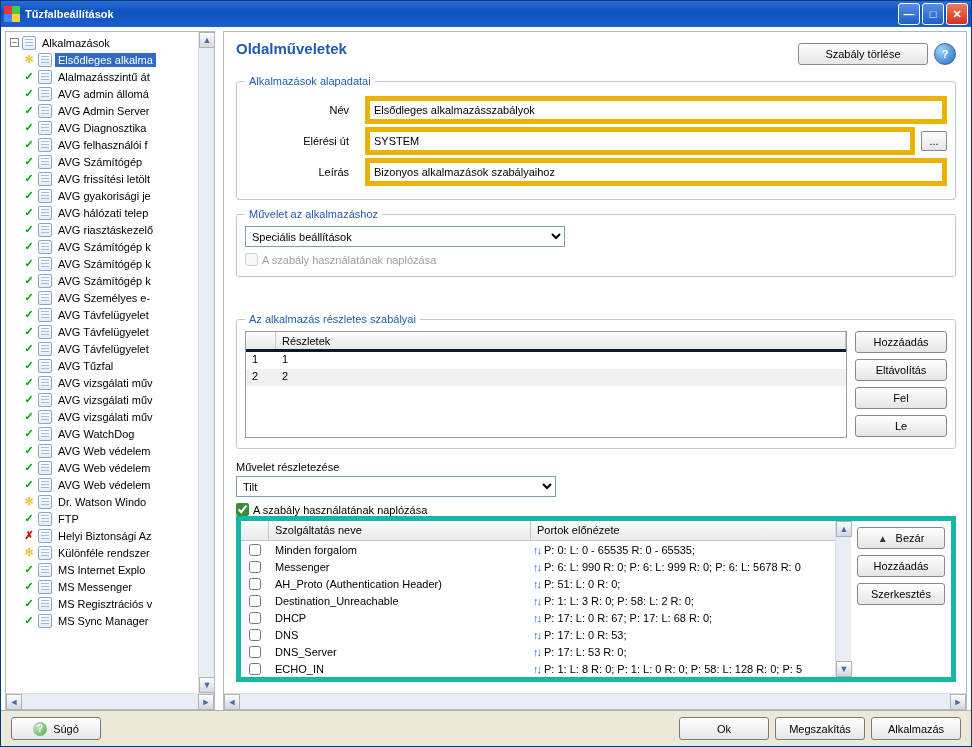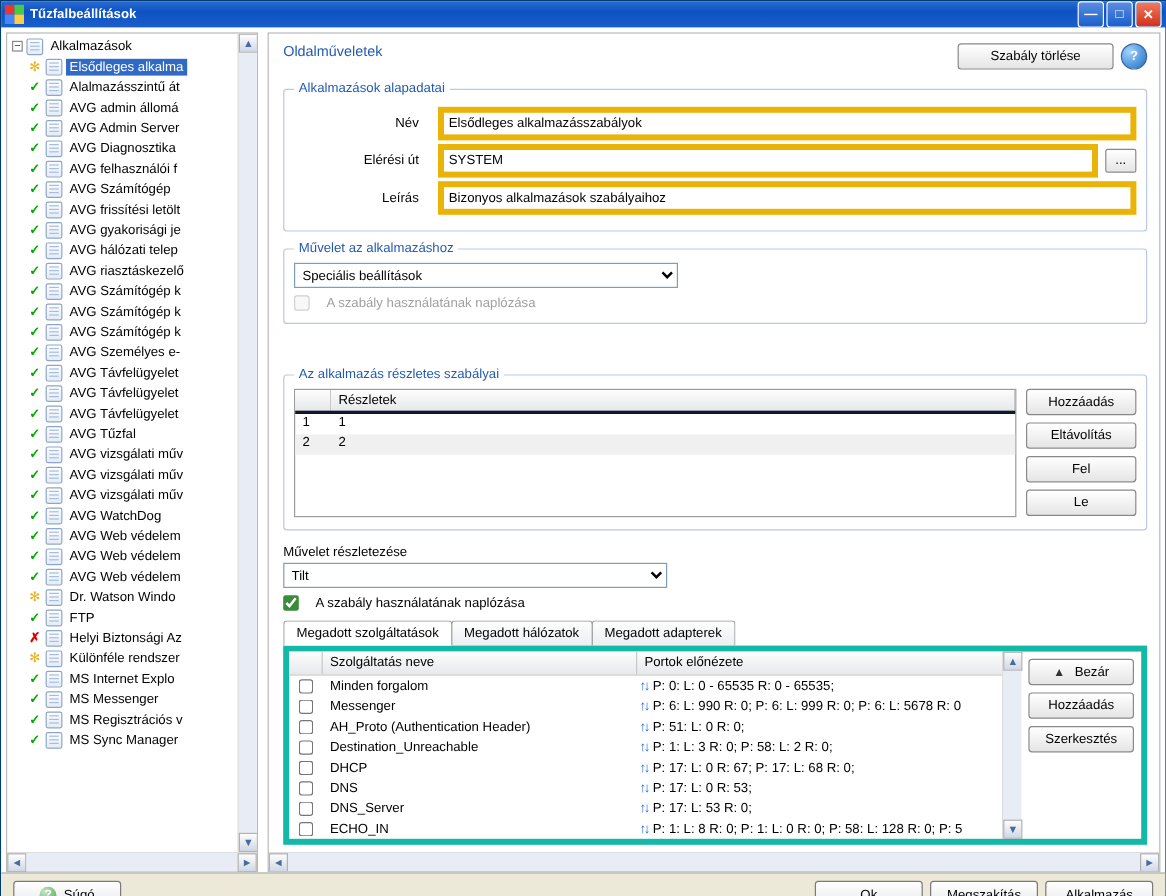--- a/index.html
+++ b/index.html
@@ -37,7 +37,7 @@
 
 .right-pane { flex: 1; display:flex;flex-direction:column; overflow:hidden; border:1px solid #b9b9b9; margin:4px 4px 0 8px; background:#fff;padding:0;}
 .right-inner{flex:1;overflow:hidden;padding:6px 10px 6px 12px;display:flex;flex-direction:column;}
-.page-title { color:#235ab1;font-weight:normal;font-size:12px;margin:2px 0 8px 0;}
+.page-title { color:#235ab1;font-weight:bold;font-size:15px;margin:2px 0 8px 0;}
 .top-actions { display:flex; justify-content:flex-end; gap:6px; margin:-22px 0 10px 0;}
 .btn { height:22px; padding:0 12px; background:linear-gradient(to bottom,#fff,#e5e5e5); border:1px solid #888; border-radius:3px; cursor:pointer; display:flex;align-items:center;justify-content:center;min-width:78px;}
 .helpbtn{width:22px;height:22px;border-radius:50%;background:radial-gradient(circle at 30% 30%,#9fd3ff,#1d6ec2);color:#fff;font-weight:bold;display:flex;align-items:center;justify-content:center;border:1px solid #39659e;cursor:pointer;}

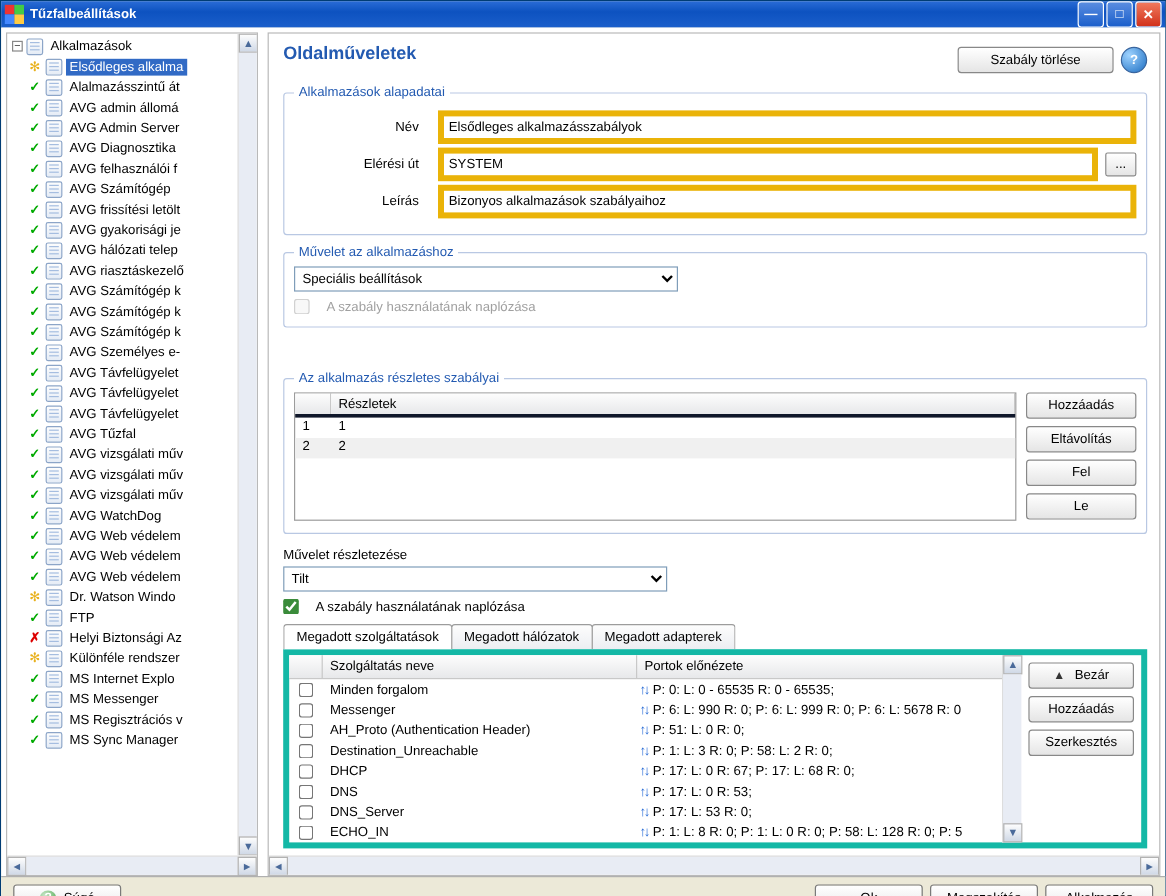--- a/index.html
+++ b/index.html
@@ -48,7 +48,7 @@
 .textinput{flex:1;height:28px;border:5px solid #eab308;padding:2px 4px;background:#fff;}
 .browsebtn{width:26px;height:20px;margin-left:6px;border:1px solid #888;background:linear-gradient(#fff,#e5e5e5);border-radius:2px;cursor:pointer;}
 select.combo{height:21px;border:1px solid #7f9db9;background:#fff;padding:1px 2px;}
-.chk{display:flex;align-items:center;gap:14px;}
+.chk{display:flex;align-items:center;gap:4px;}
 .chk input{width:13px;height:13px;accent-color:#3a8b3a;}
 .chk.disabled{color:#a0a0a0;}
 

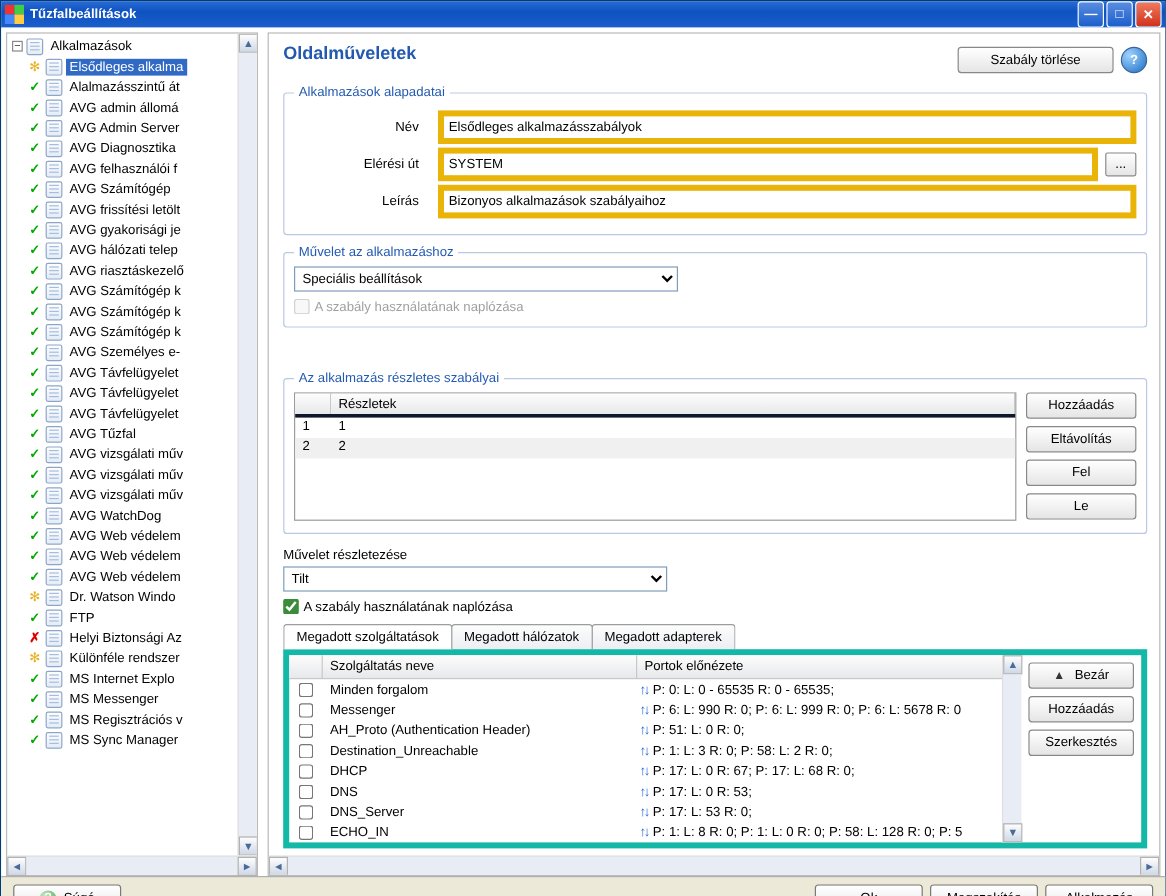--- a/index.html
+++ b/index.html
@@ -387,11 +387,6 @@
             <span>A szabály használatának naplózása</span>
           </div>
 
-          <div class="tabs">
-            <div class="tab active">Megadott szolgáltatások</div>
-            <div class="tab">Megadott hálózatok</div>
-            <div class="tab">Megadott adapterek</div>
-          </div>
           <div class="tab-panel">
             <div class="svc-table">
               <div class="svc-head">

